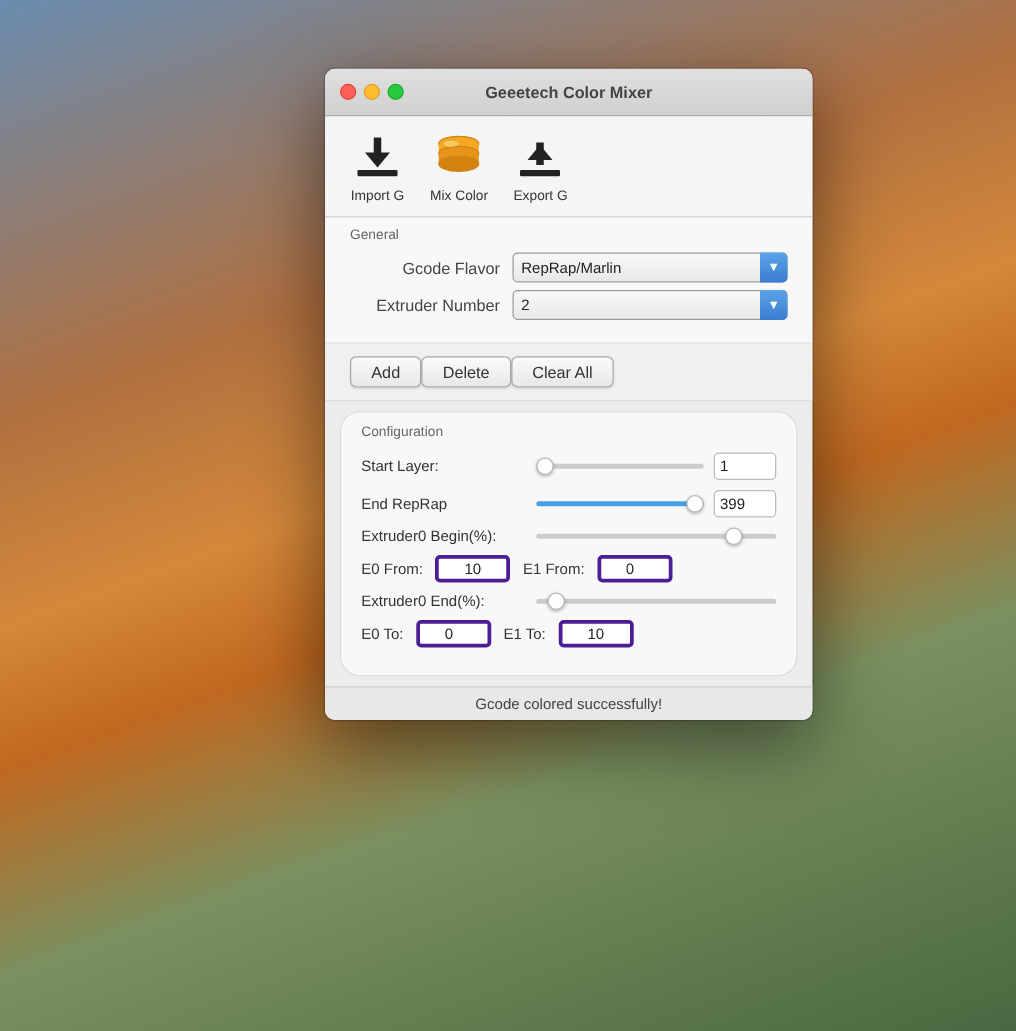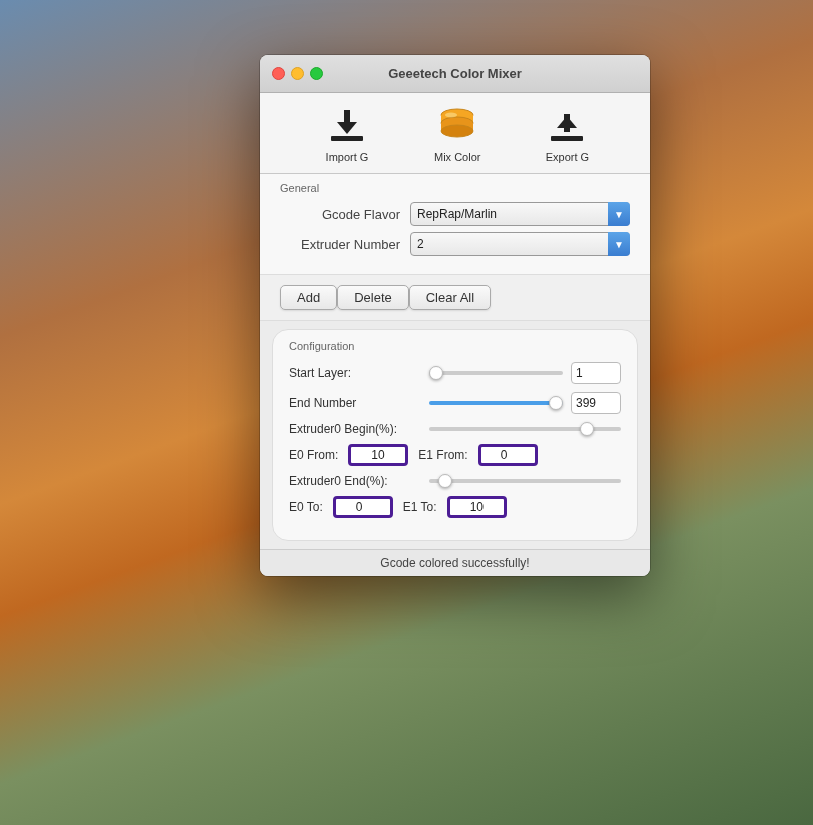--- a/index.html
+++ b/index.html
@@ -94,7 +94,6 @@
       align-items: center;
       cursor: pointer;
       gap: 4px;
-      margin-left: 45px;
     }
 
     .toolbar-icon {

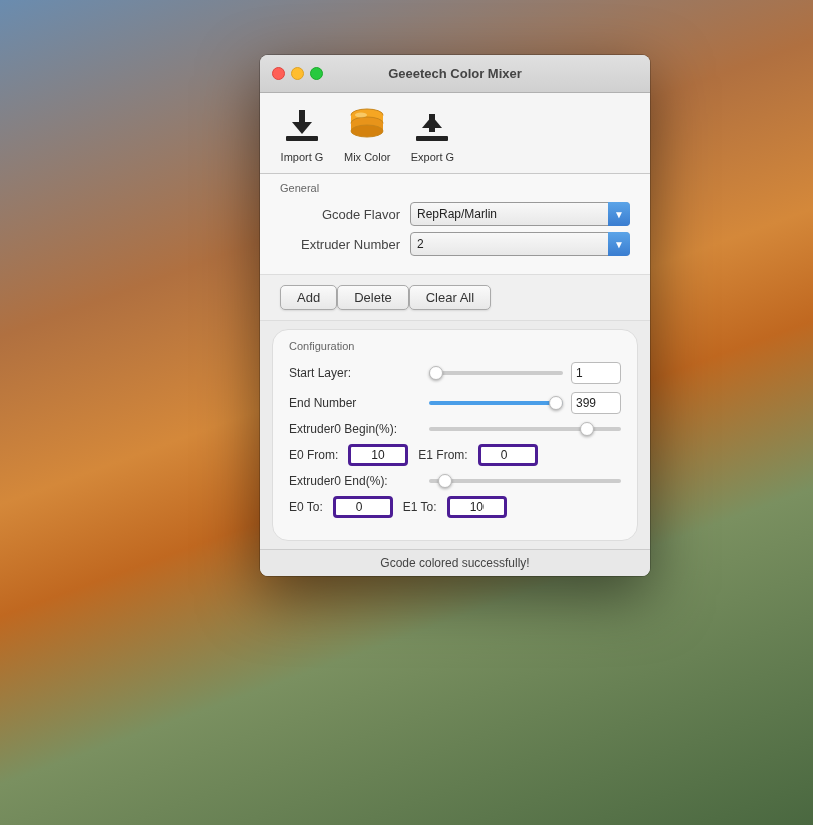--- a/index.html
+++ b/index.html
@@ -441,7 +441,7 @@
     </div>
 
     <div class="config-row">
-      <span class="config-label">End Number</span>
+      <span class="config-label">End RepRap</span>
       <div class="slider-container">
         <input type="range" class="slider slider-blue" min="0" max="100" value="100" style="background: linear-gradient(to right, rgb(74, 158, 232) 100%, rgb(204, 204, 204) 100%);">
         <input type="text" class="num-input" value="399" style="">

